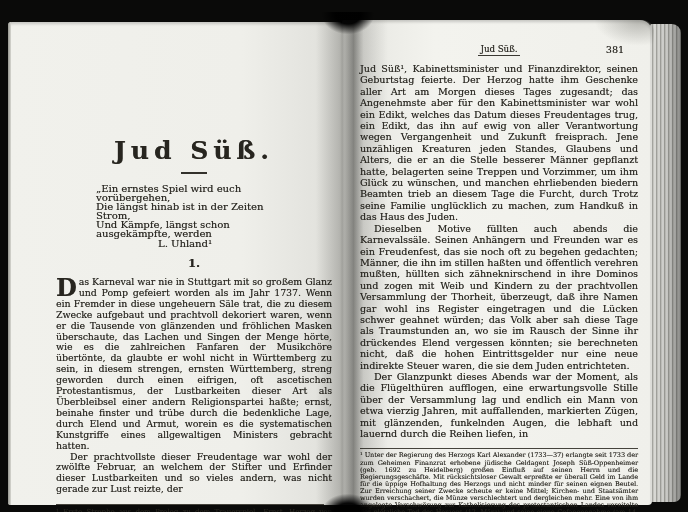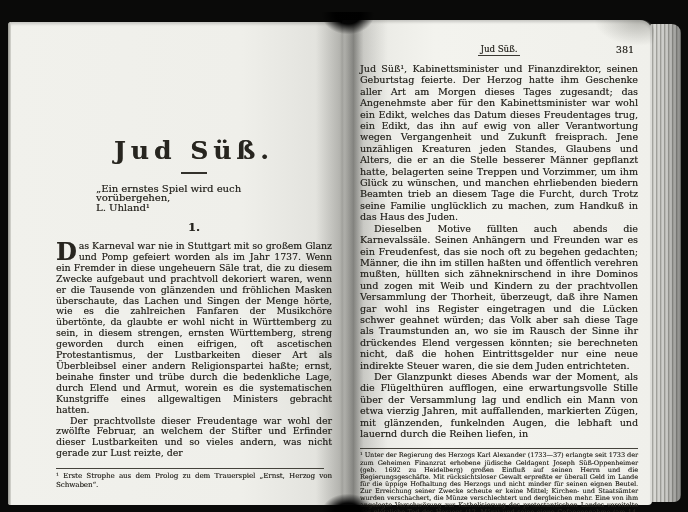--- a/index.html
+++ b/index.html
@@ -50,7 +50,7 @@
   .running-header{margin-top:24px;position:relative;height:12px;}
   .header-title{position:absolute;left:0;right:0;text-align:center;font-size:8.6px;}
   .header-title span{border-bottom:0.8px solid #3a3832;padding:0 2px 1px 2px;}
-  .page-number{position:absolute;right:4px;top:0;font-size:9.5px;}
+  .page-number{position:absolute;right:14px;top:0;font-size:9.5px;}
 </style>
 </head>
 <body>

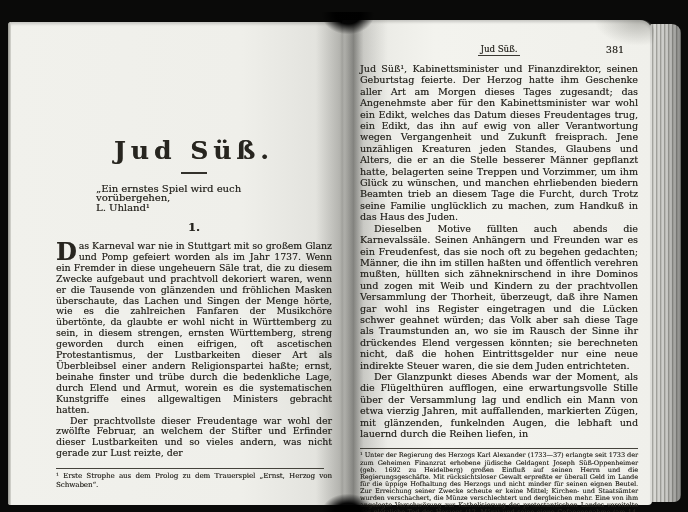--- a/index.html
+++ b/index.html
@@ -64,6 +64,7 @@
 
       <div class="epigraph">
         <div>„Ein ernstes Spiel wird euch vorübergehen,</div>
+        <div>Die längst hinab ist in der Zeiten Strom,</div>
         <div class="epigraph-attr">L. Uhland¹</div>
       </div>
 

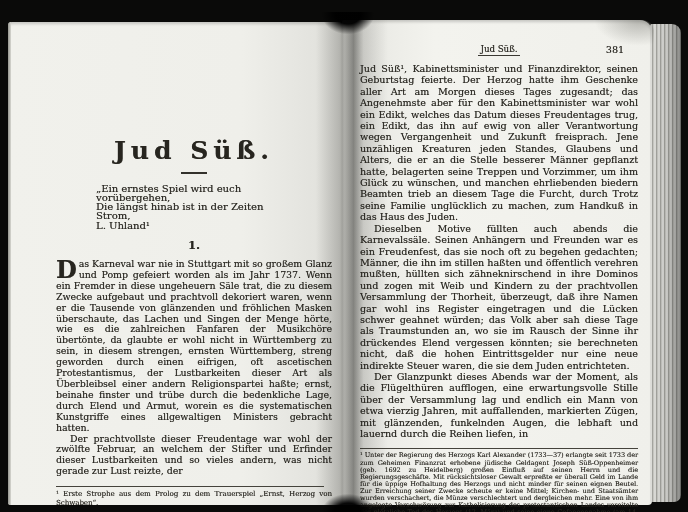--- a/index.html
+++ b/index.html
@@ -65,6 +65,7 @@
       <div class="epigraph">
         <div>„Ein ernstes Spiel wird euch vorübergehen,</div>
         <div>Die längst hinab ist in der Zeiten Strom,</div>
+        <div>Und Kämpfe, längst schon ausgekämpfte, werden</div>
         <div class="epigraph-attr">L. Uhland¹</div>
       </div>
 

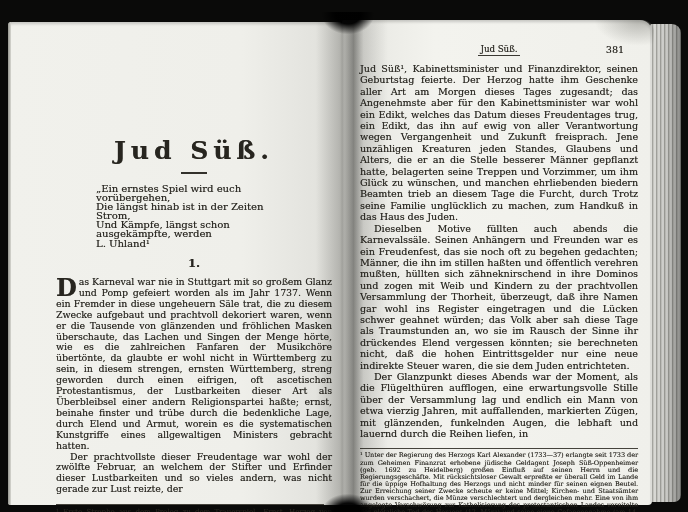--- a/index.html
+++ b/index.html
@@ -35,7 +35,7 @@
     letter-spacing:5px;}
   .title-rule{width:26px;height:2px;background:#33312b;margin:7px auto 0 auto;}
   .epigraph{margin:10px auto 0 auto;width:196px;font-size:10px;line-height:9px;}
-  .epigraph-attr{text-align:left;padding-right:18px;margin-top:1px;}
+  .epigraph-attr{text-align:center;padding-right:18px;margin-top:1px;}
   .section-number{margin-top:8px;text-align:center;font-size:11.5px;font-weight:bold;}
   .bodytext{font-size:9.3px;line-height:10.9px;text-align:justify;margin:0;}
   .page-right .bodytext{font-size:9.5px;line-height:11.4px;}

